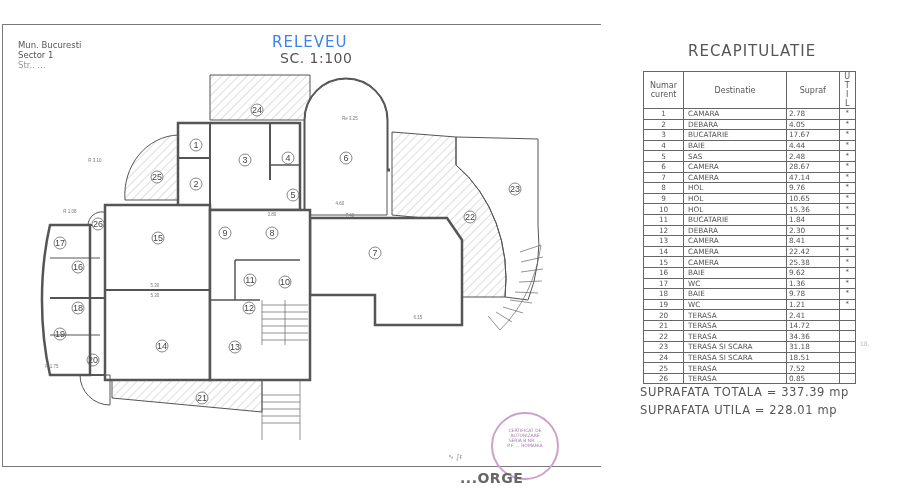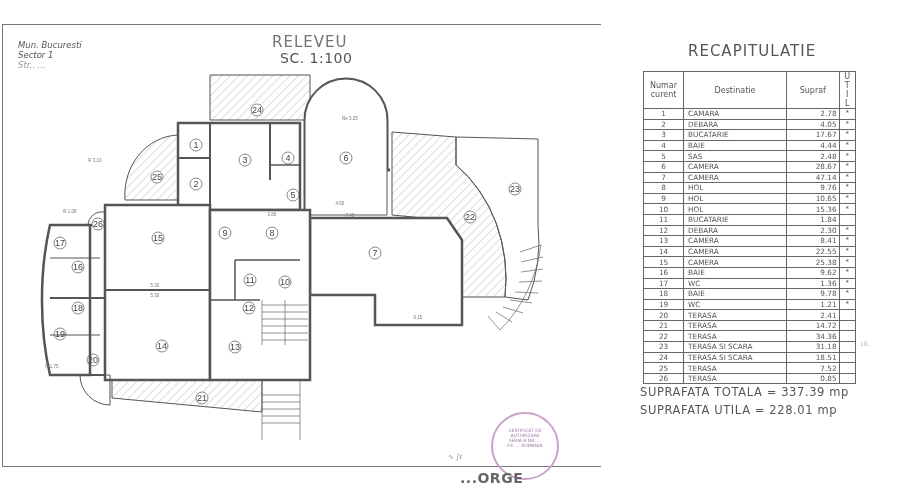--- a/index.html
+++ b/index.html
@@ -6,7 +6,7 @@
   body{width:900px;height:496px;position:relative;overflow:hidden;font-family:"DejaVu Sans",sans-serif;color:#444;}
   .frame{position:absolute;left:2px;top:24px;width:598px;height:441px;border:1px solid #777;border-right:none;}
   .loc{position:absolute;left:18px;top:40px;font-size:8.5px;line-height:10px;color:#555;}
-  .loc div{white-space:nowrap;font-style:italic;}
+  .loc div{white-space:nowrap;}
   .title{position:absolute;left:272px;top:33px;font-size:15px;letter-spacing:1px;color:#737373;}
   .scale{position:absolute;left:280px;top:50px;font-size:14px;color:#555;letter-spacing:0.5px;}
   svg.plan{position:absolute;left:0;top:0;}

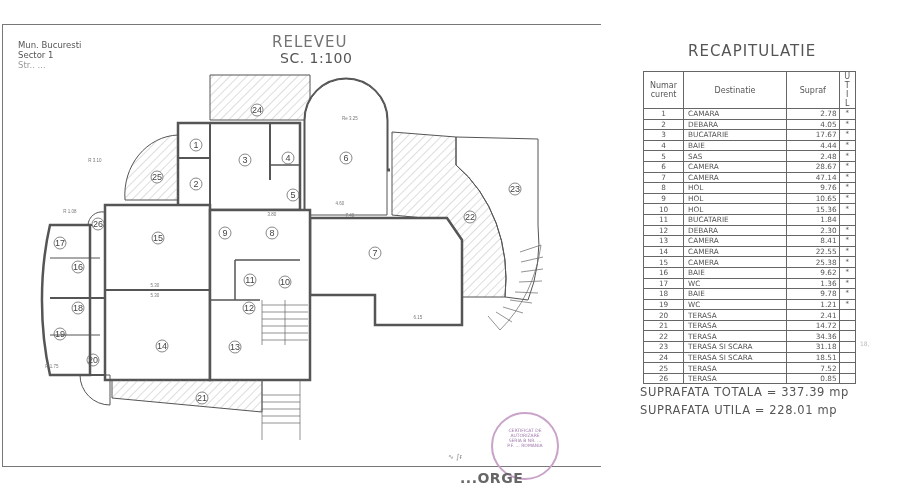--- a/index.html
+++ b/index.html
@@ -7,7 +7,7 @@
   .frame{position:absolute;left:2px;top:24px;width:598px;height:441px;border:1px solid #777;border-right:none;}
   .loc{position:absolute;left:18px;top:40px;font-size:8.5px;line-height:10px;color:#555;}
   .loc div{white-space:nowrap;}
-  .title{position:absolute;left:272px;top:33px;font-size:15px;letter-spacing:1px;color:#737373;}
+  .title{position:absolute;left:272px;top:33px;font-size:15px;letter-spacing:1px;color:#3b82f6;}
   .scale{position:absolute;left:280px;top:50px;font-size:14px;color:#555;letter-spacing:0.5px;}
   svg.plan{position:absolute;left:0;top:0;}
   .recap-title{position:absolute;left:688px;top:42px;font-size:15px;color:#555;letter-spacing:1px;text-align:center;}

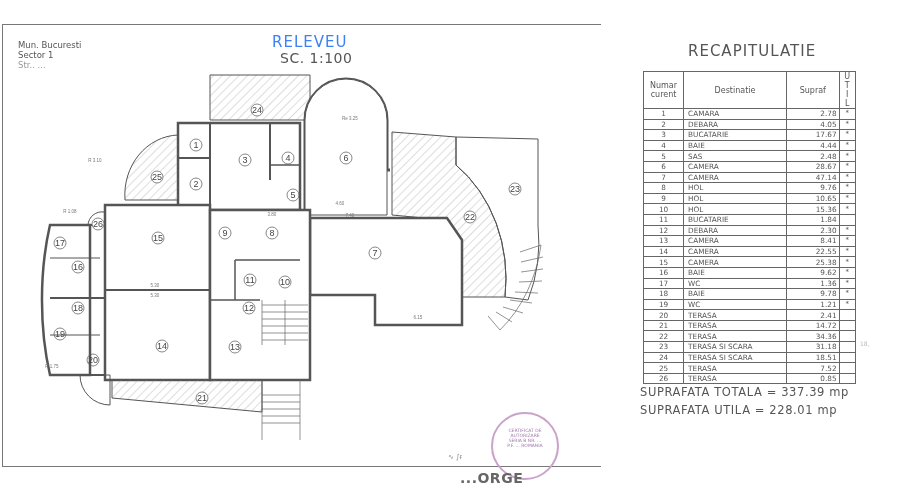--- a/index.html
+++ b/index.html
@@ -16,7 +16,7 @@
   table.recap th{height:36px;font-size:8px;}
   table.recap td.n{text-align:center;width:36px;}
   table.recap td.d{text-align:left;padding-left:4px;width:102px;}
-  table.recap td.s{text-align:right;width:50px;}
+  table.recap td.s{text-align:left;width:50px;}
   table.recap td.u{text-align:center;width:12px;font-size:7px;}
   th.util{font-size:7.5px;line-height:8px;width:12px;}
   .tot{position:absolute;left:640px;font-size:11.5px;color:#555;letter-spacing:0.6px;white-space:nowrap;}

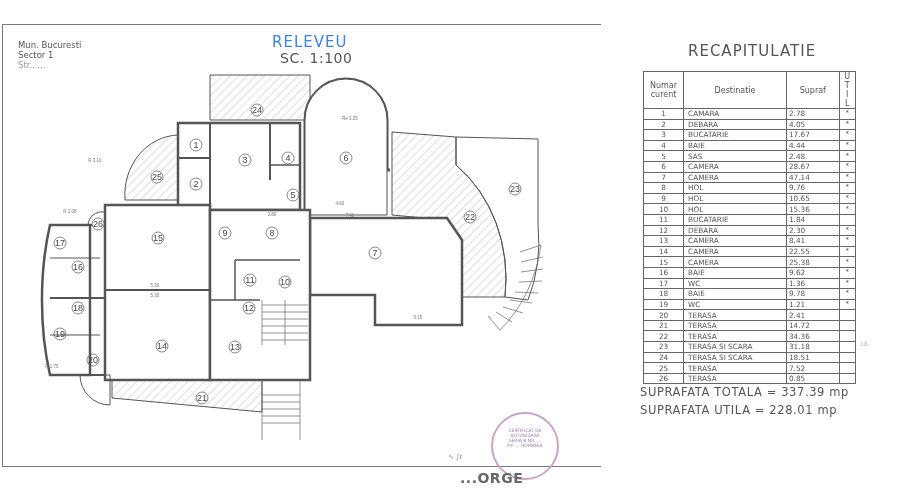--- a/index.html
+++ b/index.html
@@ -319,7 +319,7 @@
       <tr>
         <td class="n">14</td>
         <td class="d">CAMERA</td>
-        <td class="s">22.55</td>
+        <td class="s">22.42</td>
         <td class="u">*</td>
       </tr>
       <tr>

